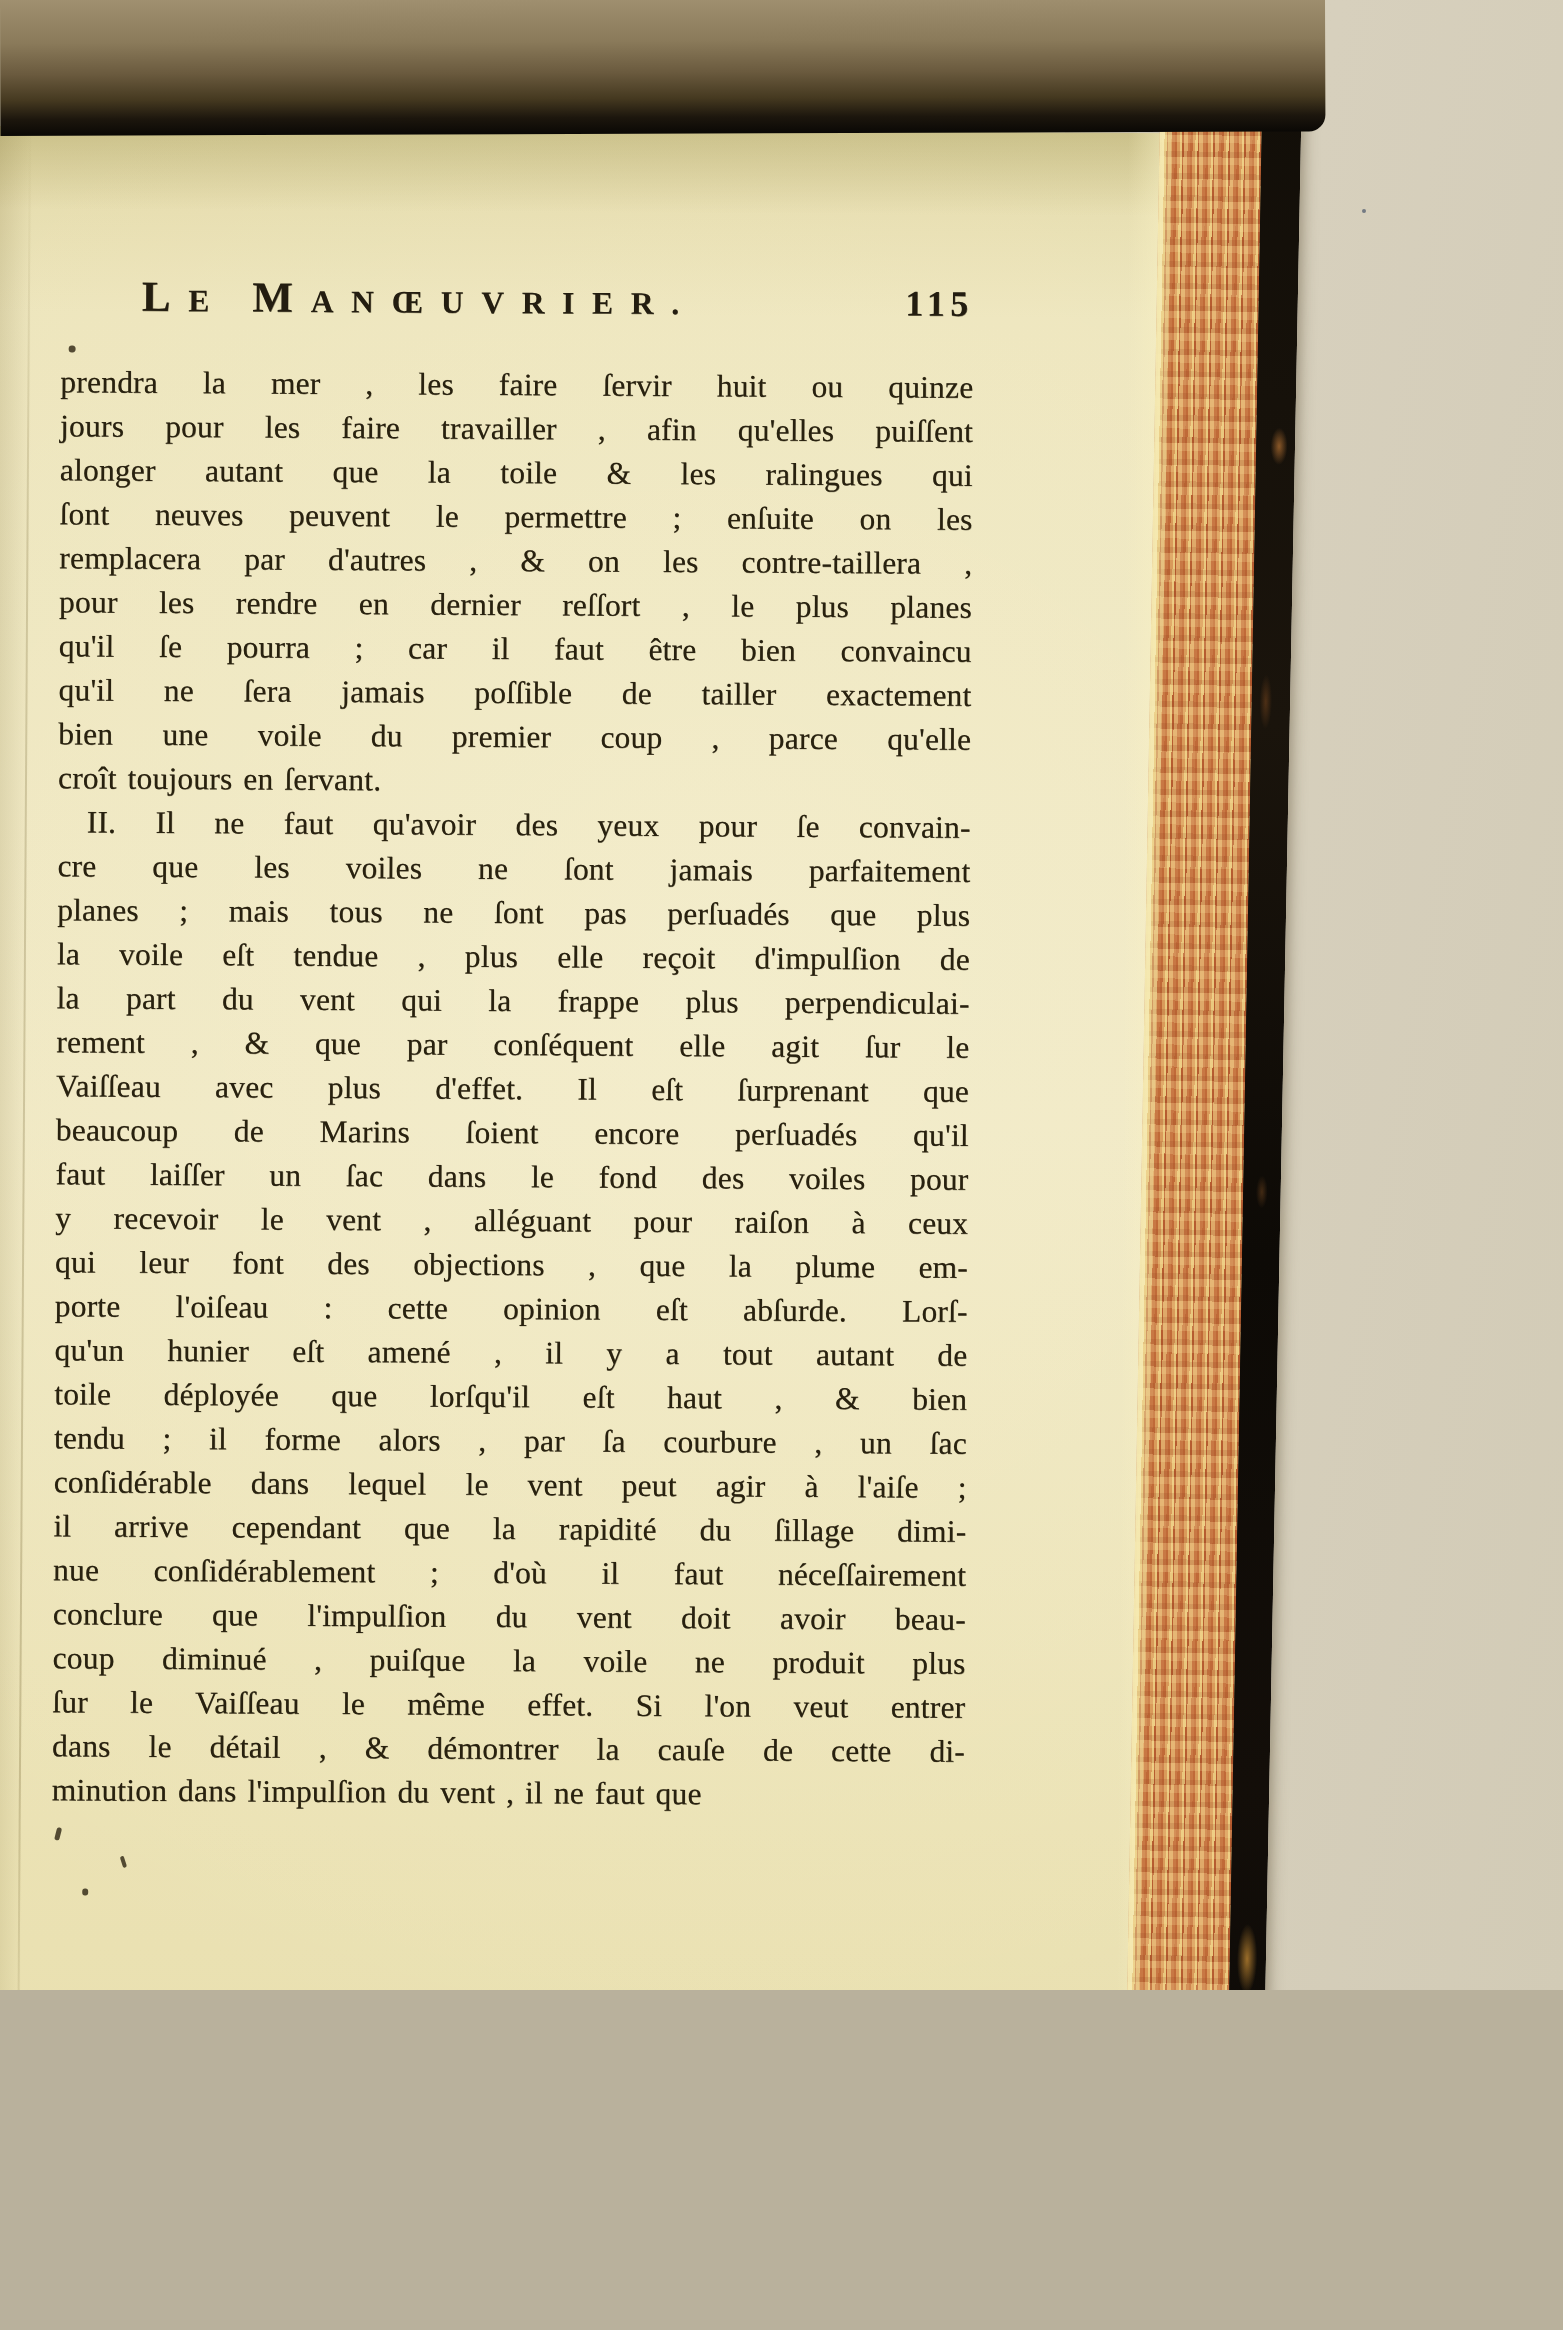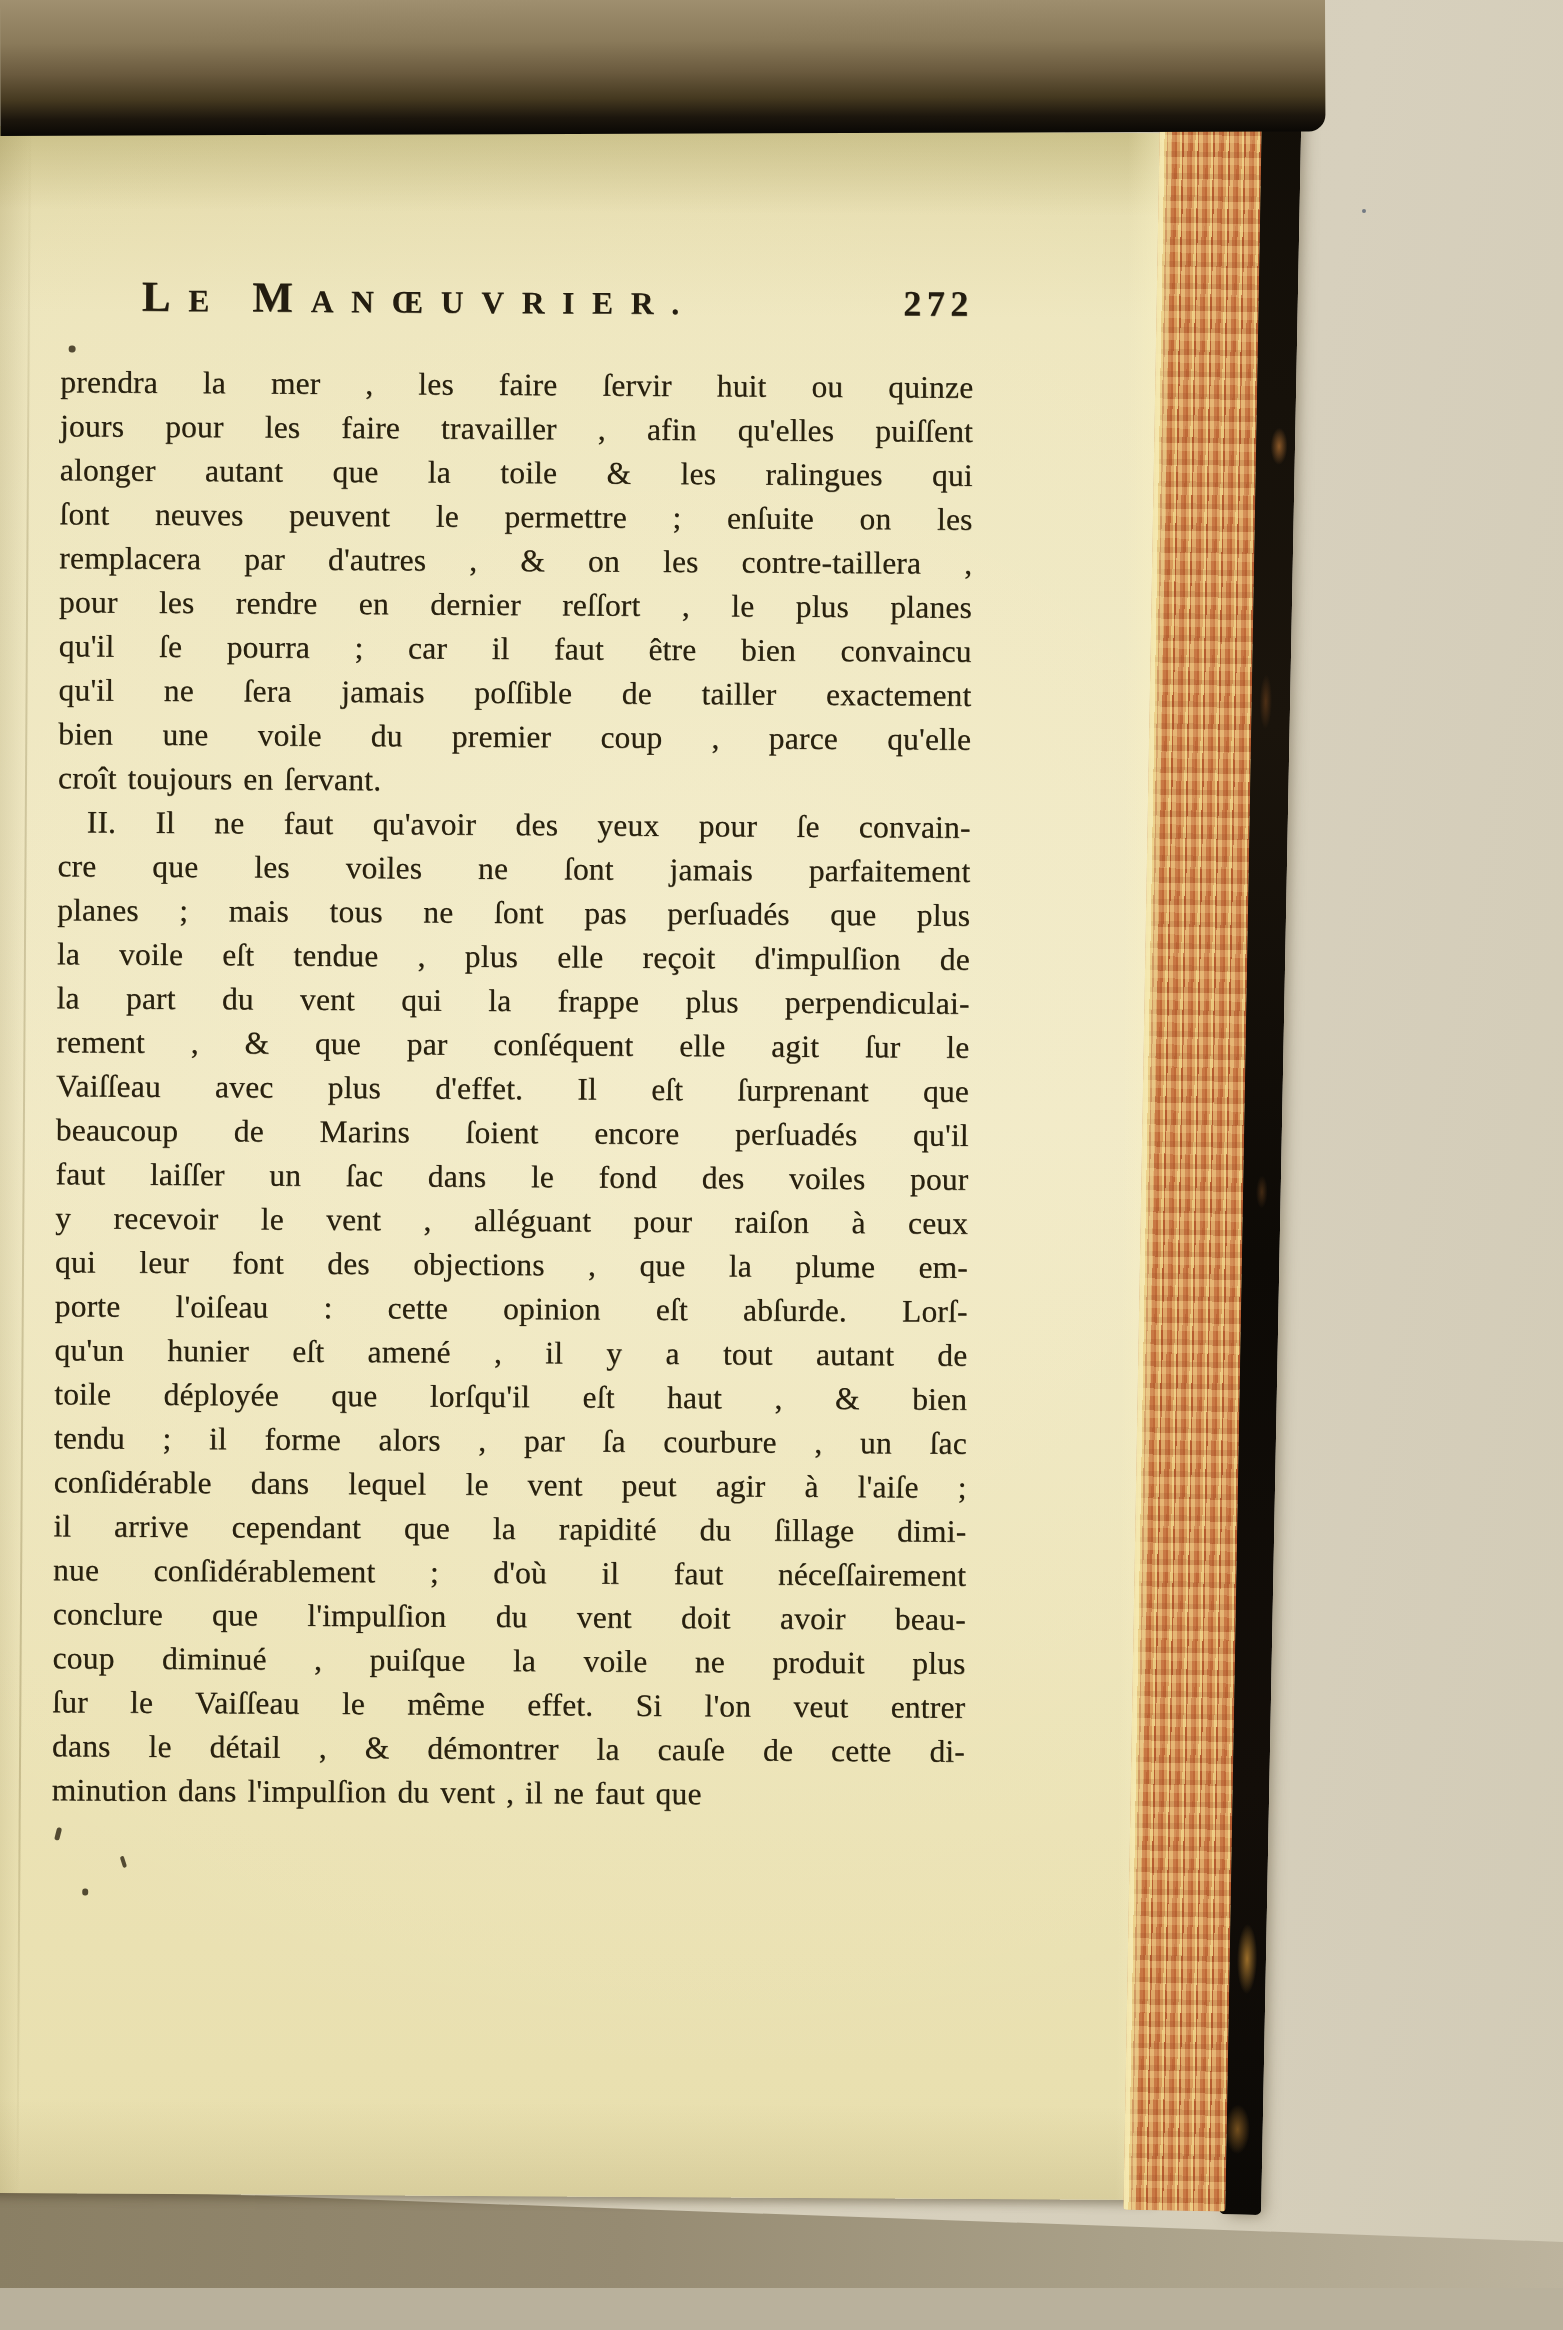--- a/index.html
+++ b/index.html
@@ -4,7 +4,7 @@
 <style>
   html,body { margin:0; padding:0; background:#b9b19c; }
   .scene {
-    position:relative; width:1563px; height:2288px; overflow:hidden;
+    position:relative; width:1563px; height:1990px; overflow:hidden;
     background:linear-gradient(100deg,#cdc5ae 0%,#d3ccb7 35%,#d7d0bd 70%,#d2cbb6 100%);
     font-family:"Liberation Serif","DejaVu Serif",serif;
   }

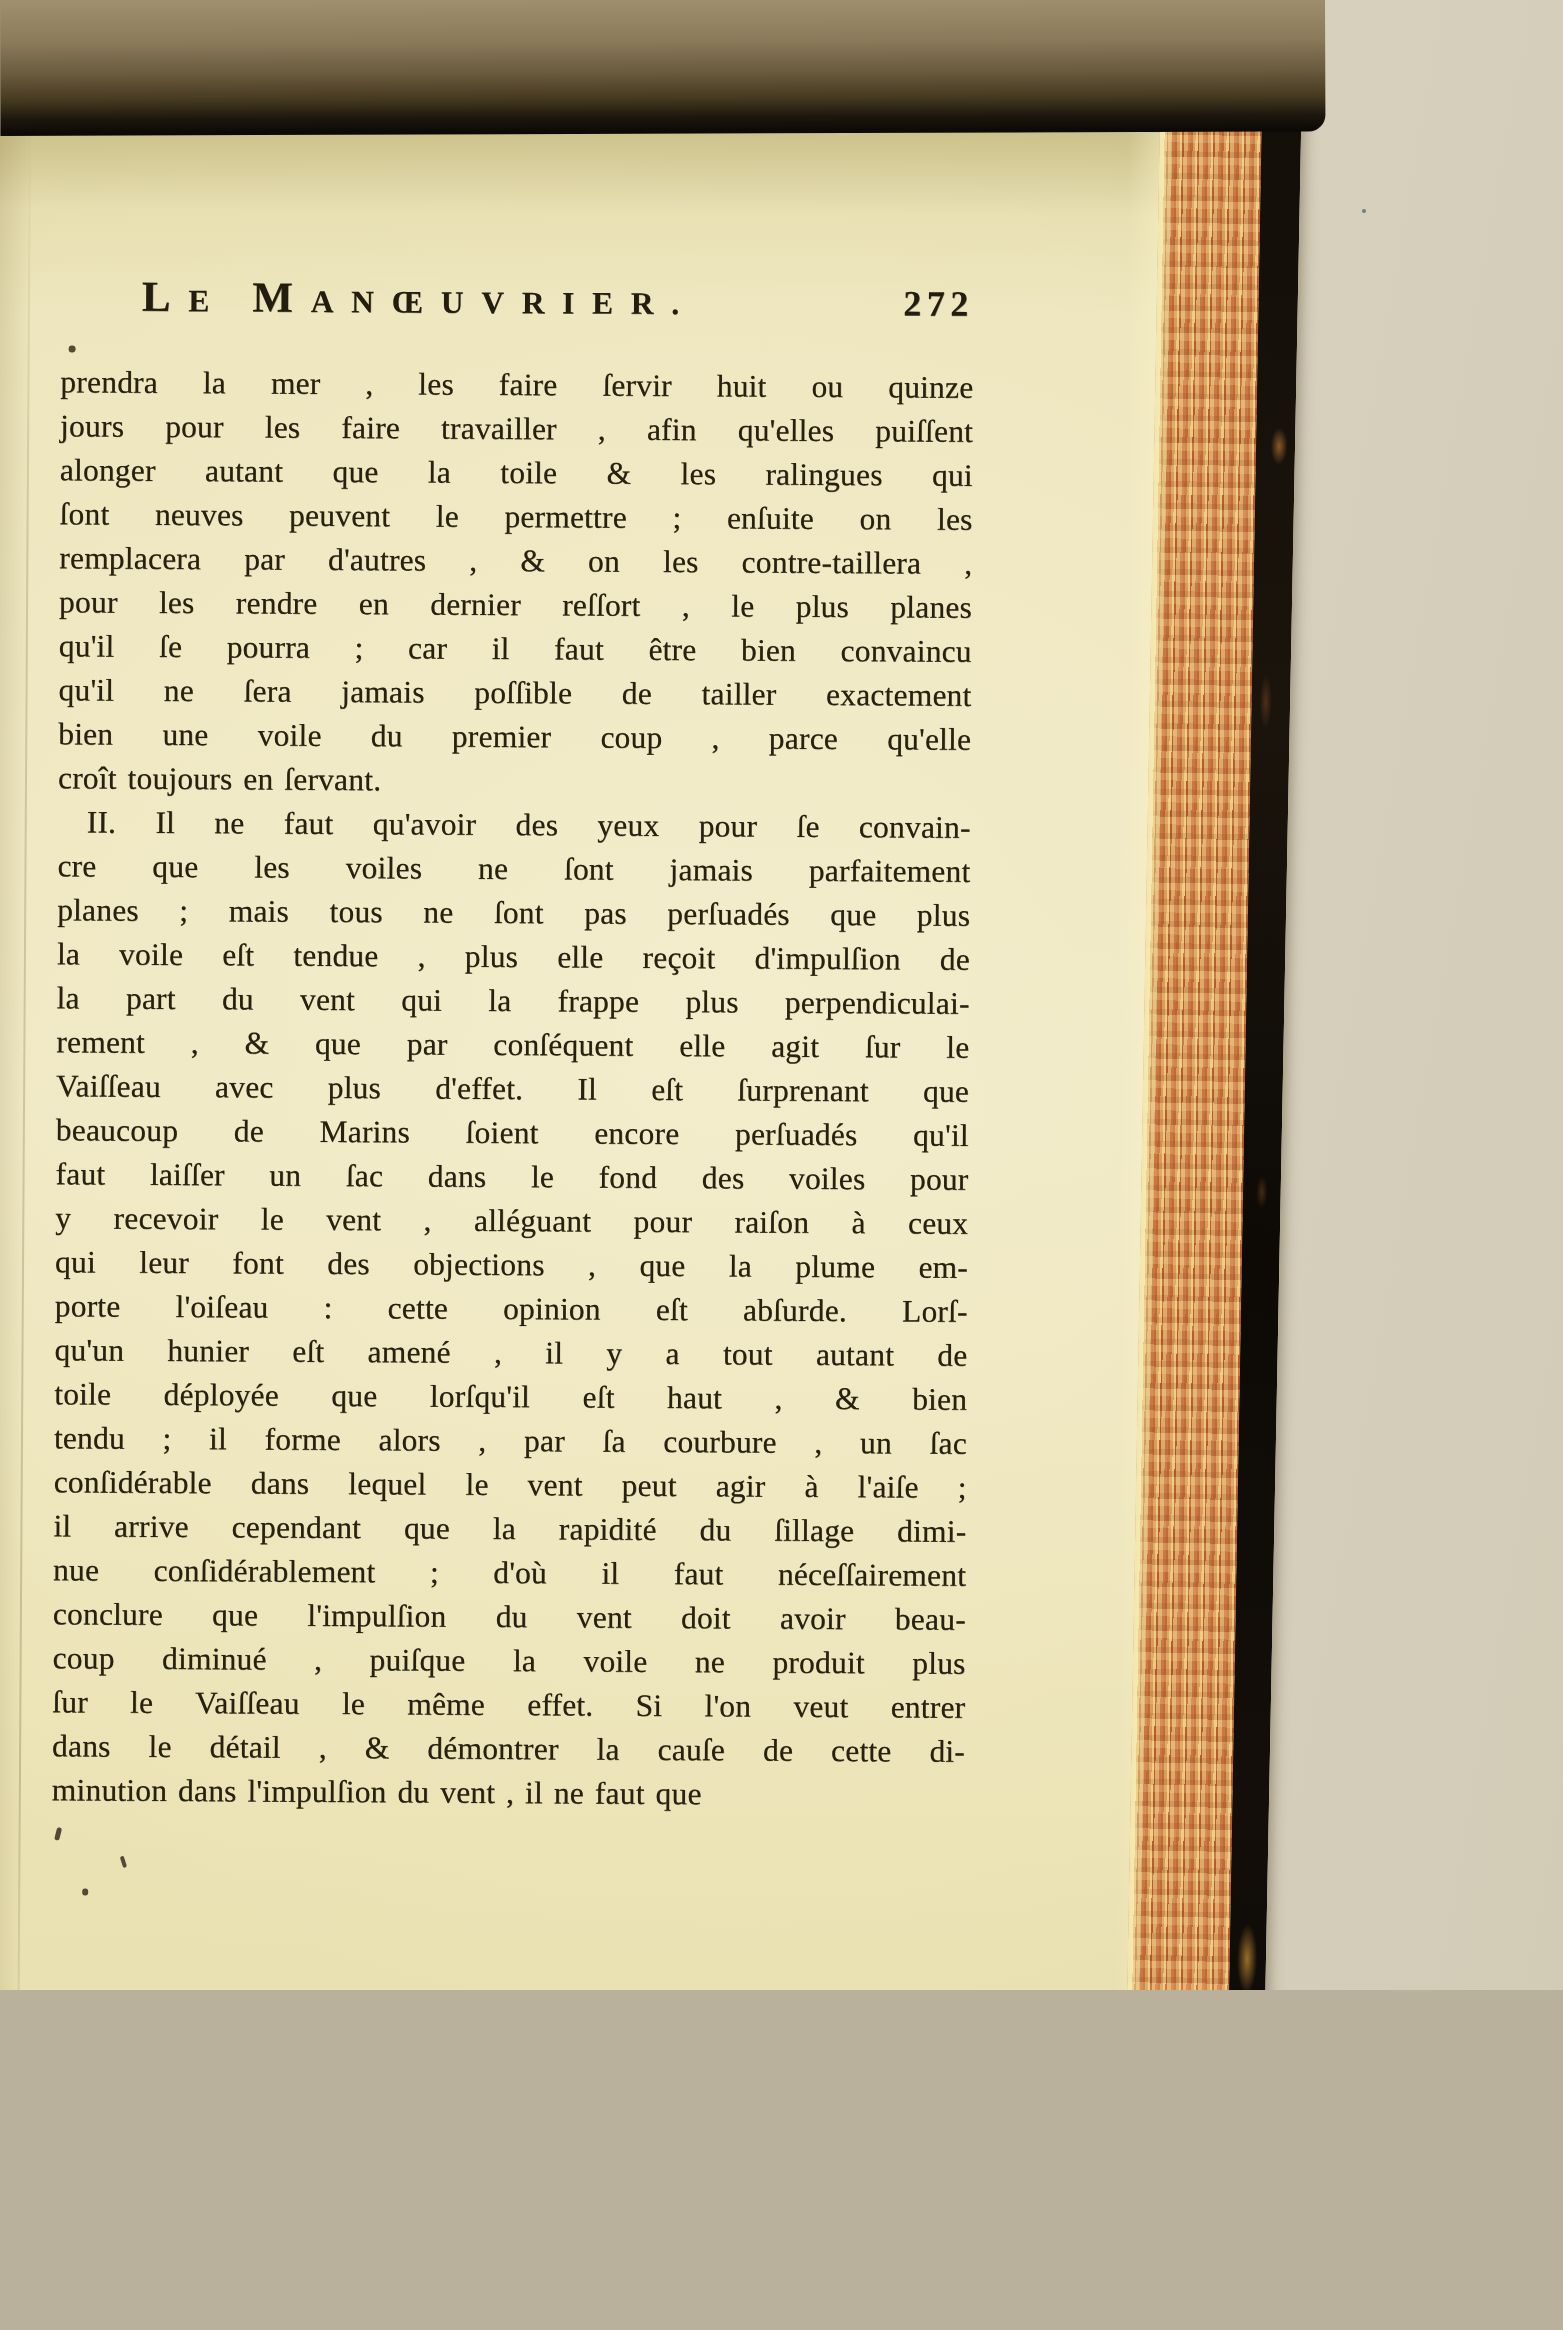--- a/index.html
+++ b/index.html
@@ -112,7 +112,7 @@
 
     <header class="running-head">
       <div class="head-title"><span class="cap">L</span><span class="sc">E</span><span class="word-gap"></span><span class="cap">M</span><span class="sc">ANŒUVRIER.</span></div>
-      <div class="folio">272</div>
+      <div class="folio">115</div>
     </header>
 
     <div class="text-block">

